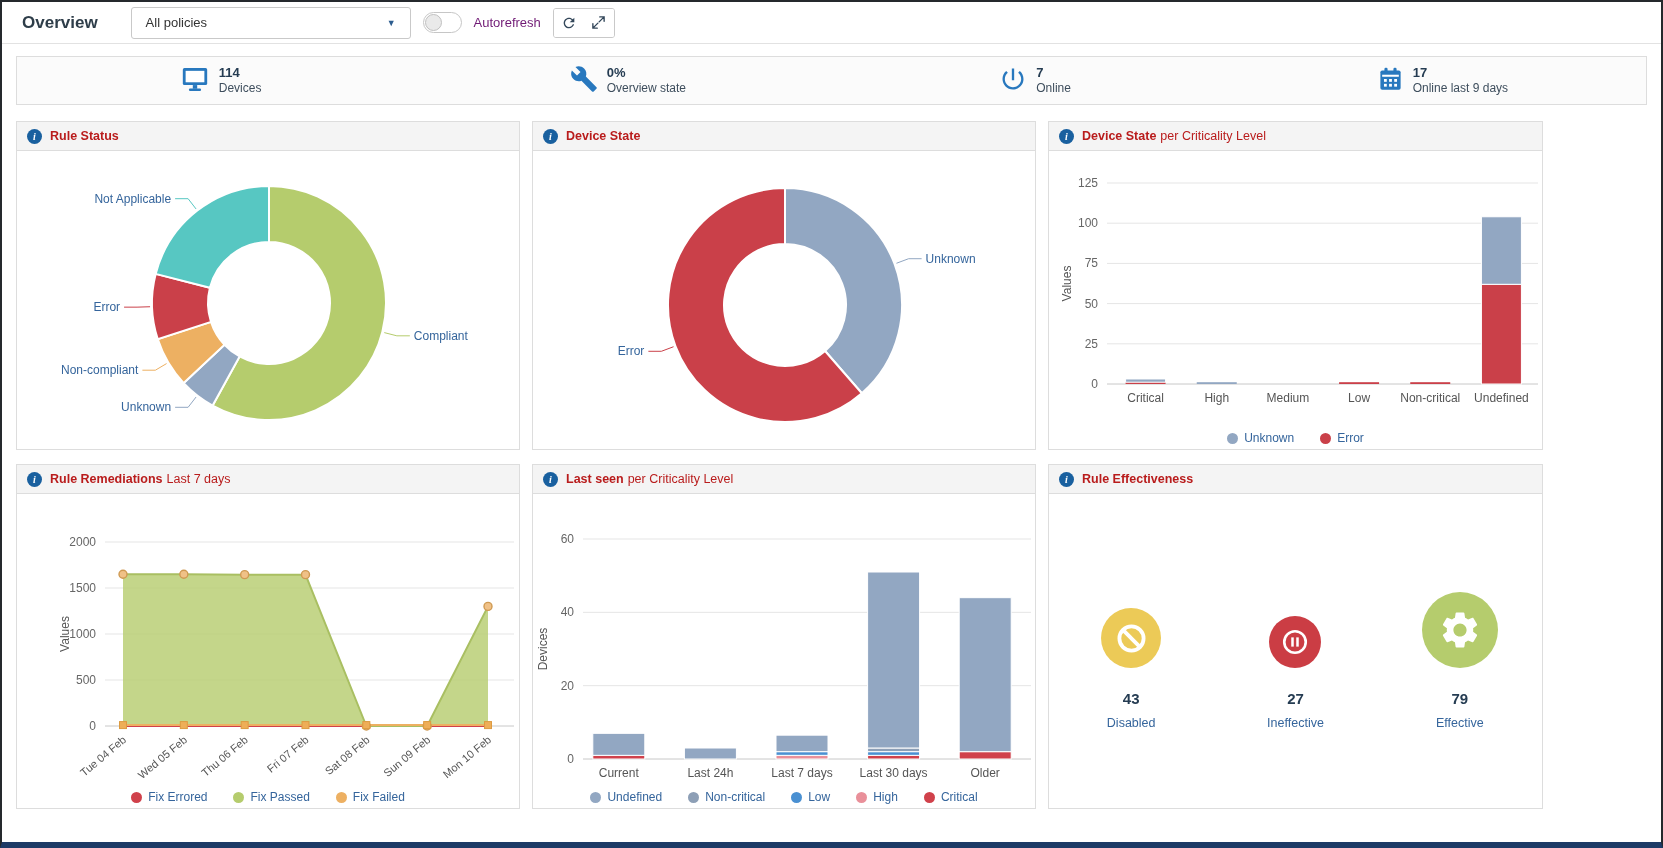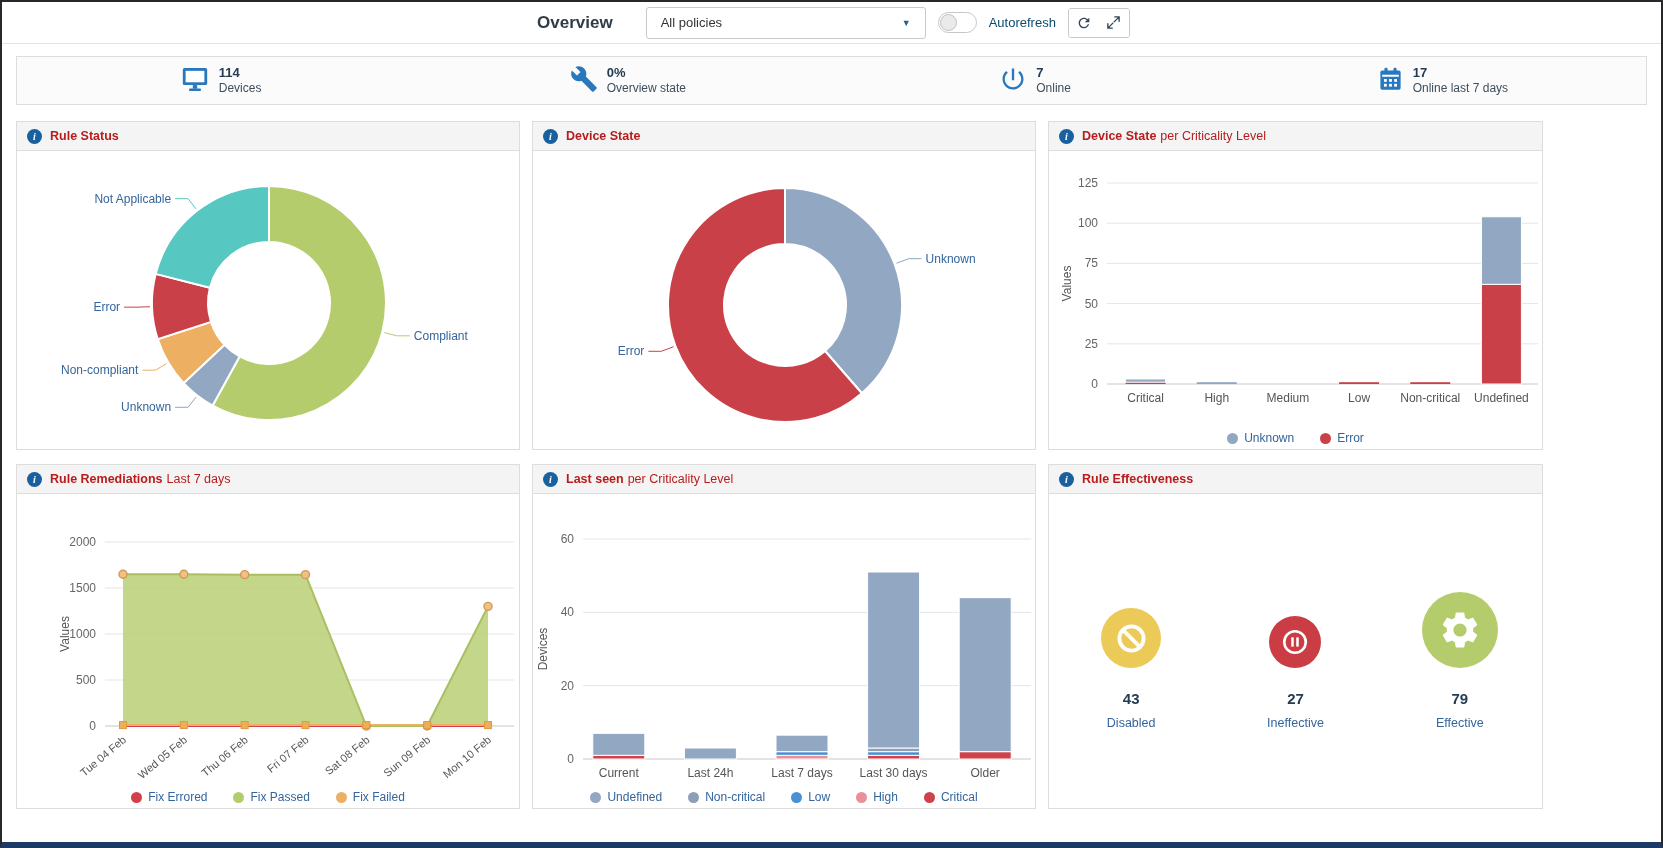--- a/index.html
+++ b/index.html
@@ -8,7 +8,7 @@
     border:2px solid #25292d;border-bottom:6px solid #1d3a66;
     font-family:"Liberation Sans",sans-serif;position:relative;overflow:hidden;}
   
-  .topbar{height:41px;display:flex;align-items:center;justify-content:center;
+  .topbar{height:41px;display:flex;align-items:center;justify-content:flex-start;
     padding:0 16px 0 20px;border-bottom:1px solid #e2e2e2;gap:33px;}
   .page-title{font-size:17px;font-weight:700;color:#2e3d49;}
   .controls{display:flex;align-items:center;gap:12px;}

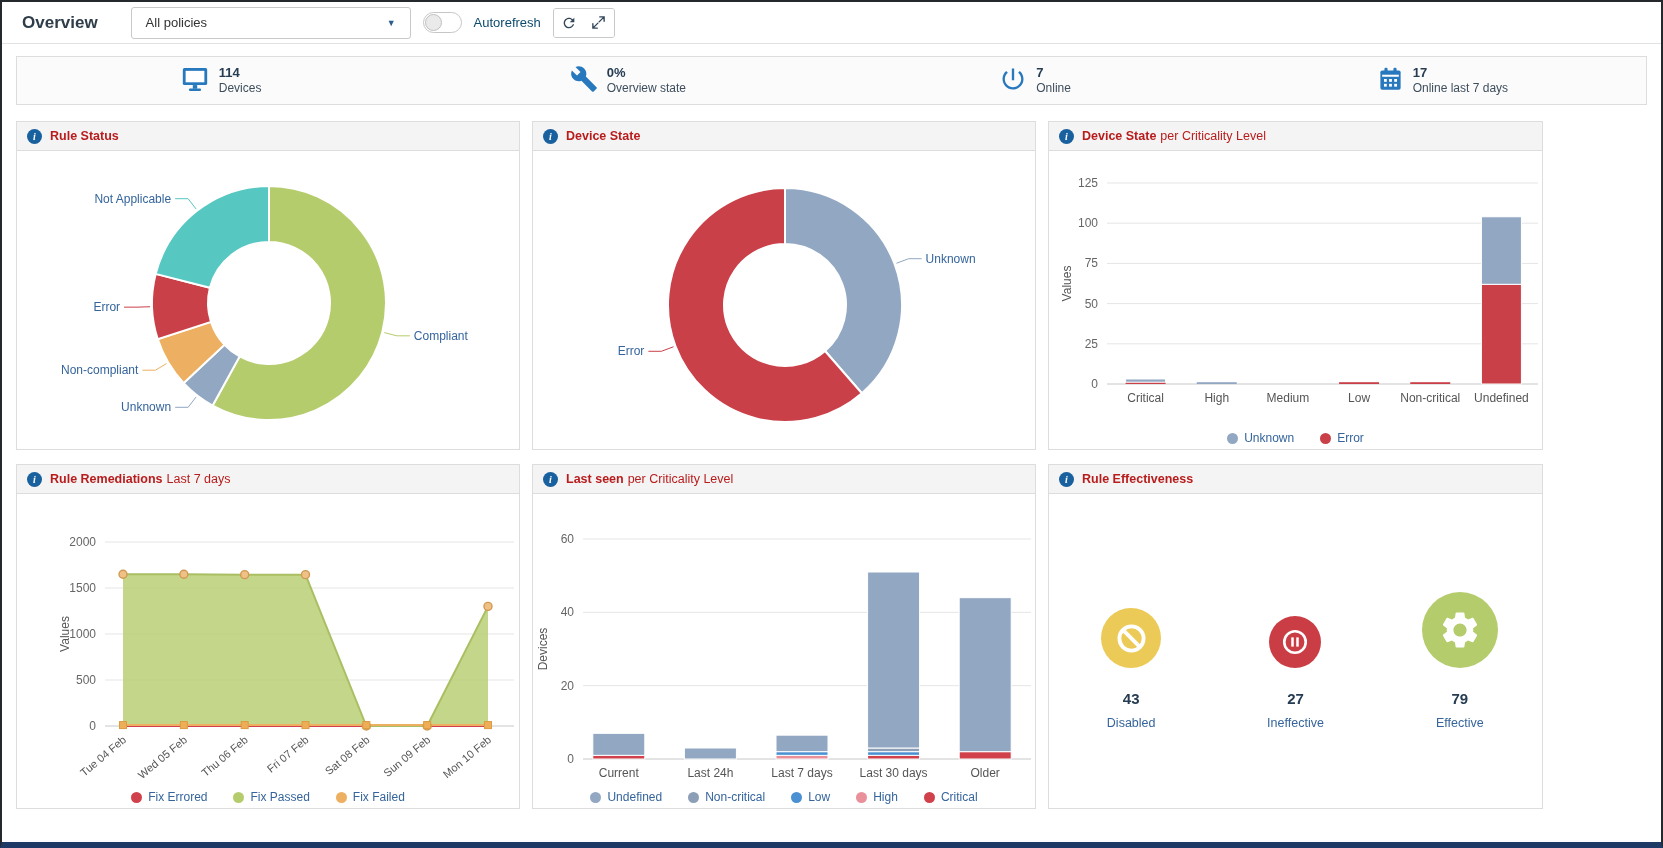--- a/index.html
+++ b/index.html
@@ -17,7 +17,7 @@
   .caret{color:#2c5d8f;font-size:9px;}
   .toggle{width:37px;height:19px;border:1px solid #c6c6c6;border-radius:11px;background:#fff;position:relative;cursor:pointer;}
   .knob{width:15px;height:15px;border-radius:50%;background:#eaeaea;border:1px solid #c0c0c0;position:absolute;top:1px;left:1px;}
-  .autorefresh-label{font-size:13px;color:#0c4a6e;}
+  .autorefresh-label{font-size:13px;color:#701a75;}
   .btn-group{display:flex;border:1px solid #c9c9c9;border-radius:3px;overflow:hidden;background:#fff;}
   .icon-btn{width:30px;height:28px;display:flex;align-items:center;justify-content:center;cursor:pointer;background:#fff;}
   

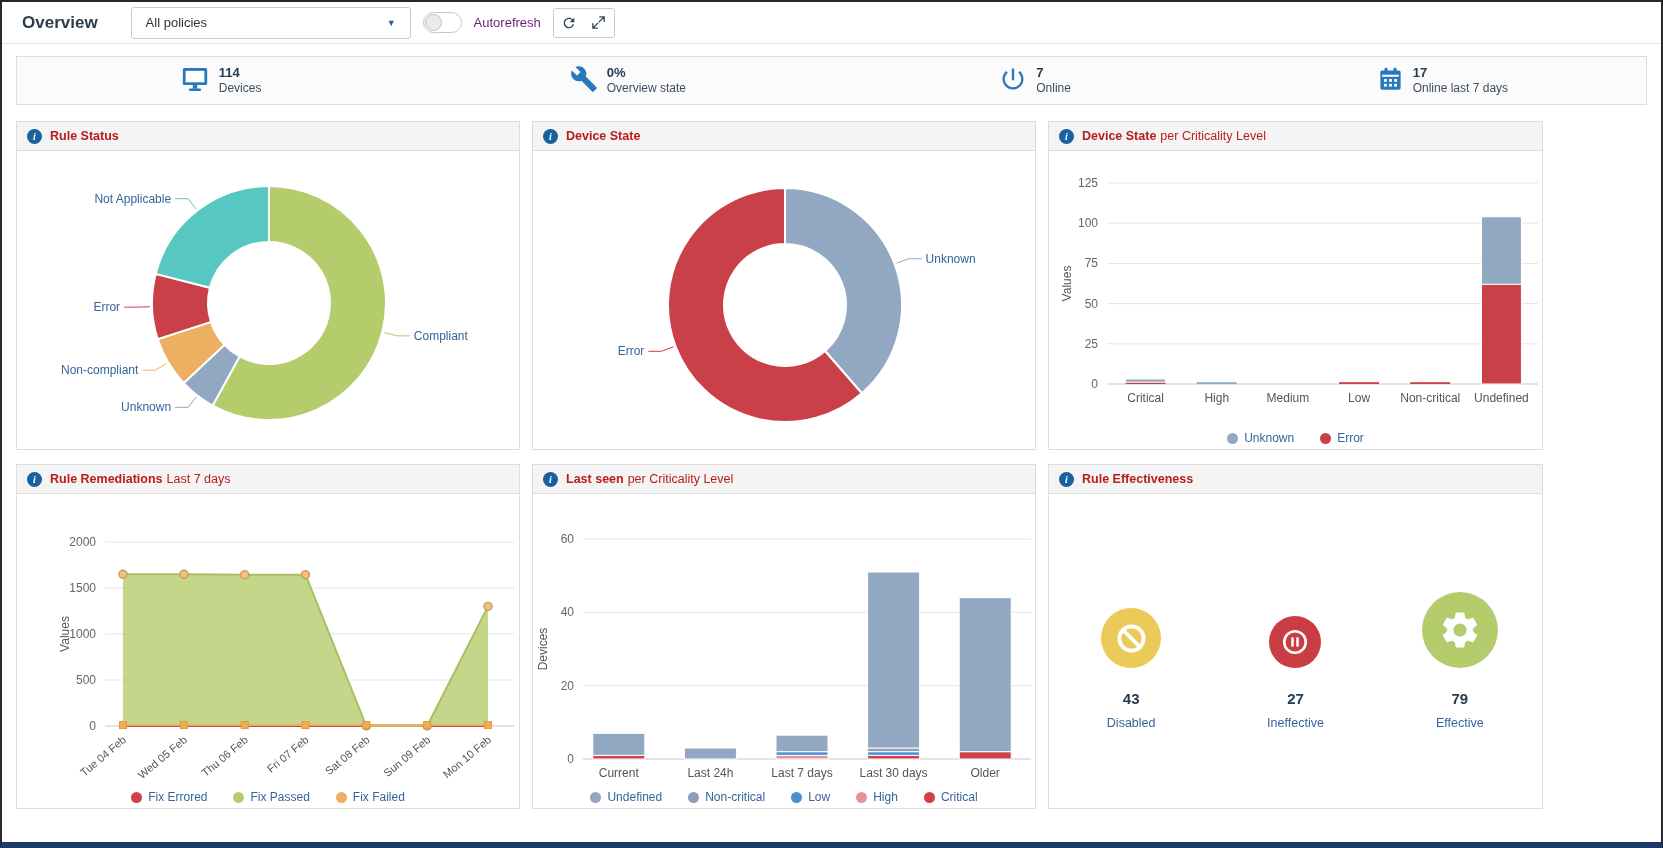--- a/index.html
+++ b/index.html
@@ -130,7 +130,7 @@
       </svg>
       <div class="stat-text">
         <span class="stat-value">17</span>
-        <span class="stat-label">Online last 7 days</span>
+        <span class="stat-label">Online last 9 days</span>
       </div>
     </div>
   </div>

